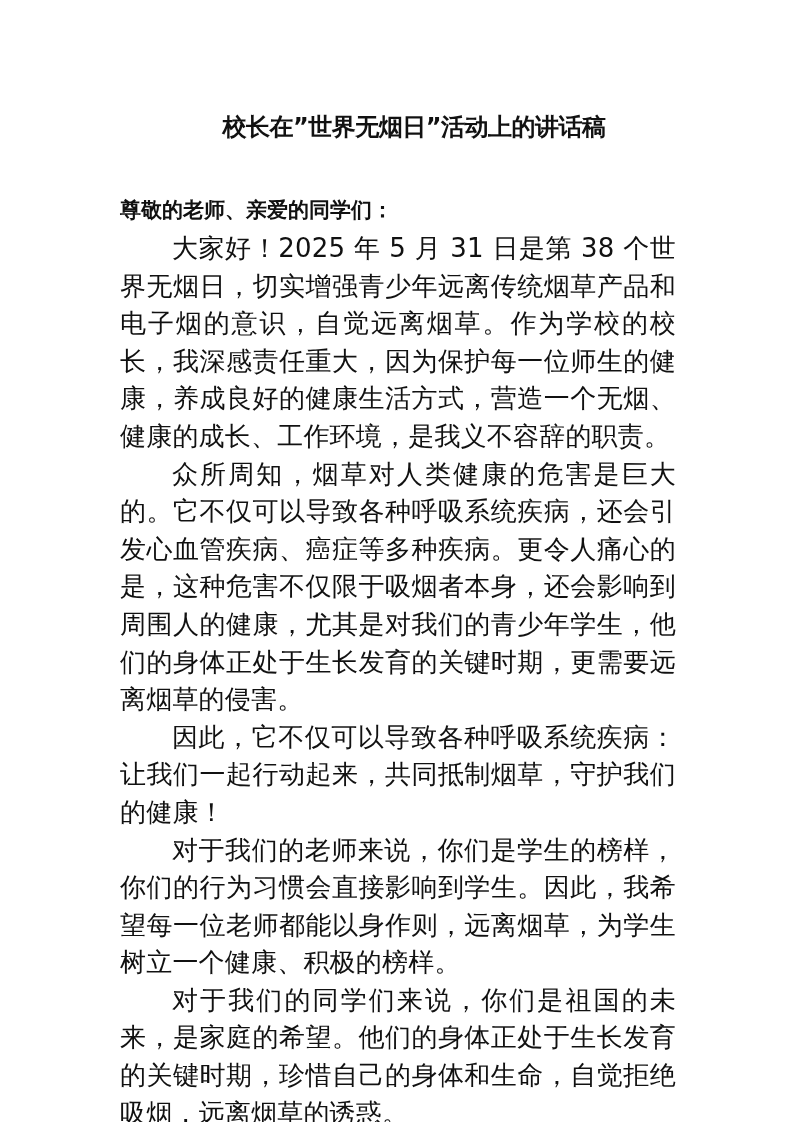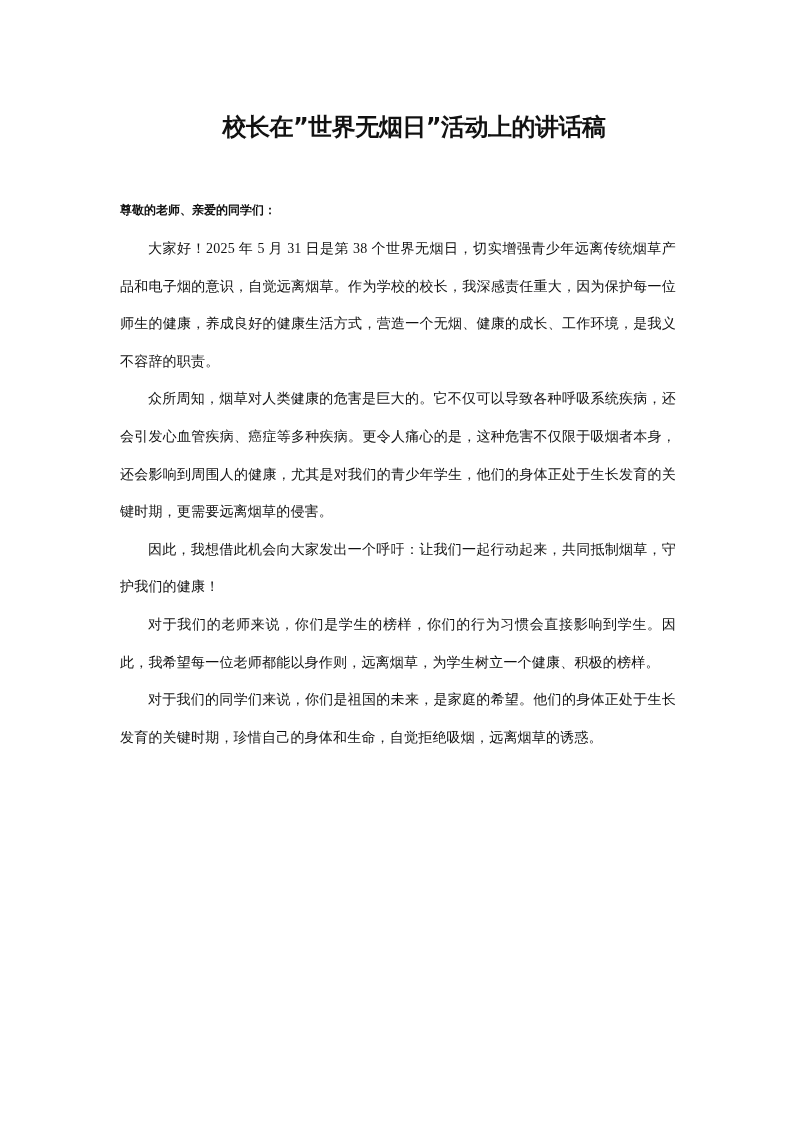--- a/index.html
+++ b/index.html
@@ -8,7 +8,7 @@
   .page { position: absolute; left: 120px; top: 0; width: 556px; }
   .title { position: absolute; left: 16px; width: 556px; top: 109px; text-align: center;
            font-size: 24px; font-weight: bold; line-height: 36px; white-space: nowrap; letter-spacing: -0.5px; }
-  .salutation { position: absolute; left: 0; top: 193px; font-size: 12px; font-weight: bold; line-height: 34px; white-space: nowrap; }
+  .salutation { position: absolute; left: 0; top: 193px; font-size: 21px; font-weight: bold; line-height: 34px; white-space: nowrap; }
   .body { position: absolute; left: 0; top: 230px; width: 556px; }
   .para { margin: 0; font-size: 14px; line-height: 37.6px; text-indent: 2em; text-align: justify;
           letter-spacing: 0.2px; font-family: Liberation Serif, serif; }

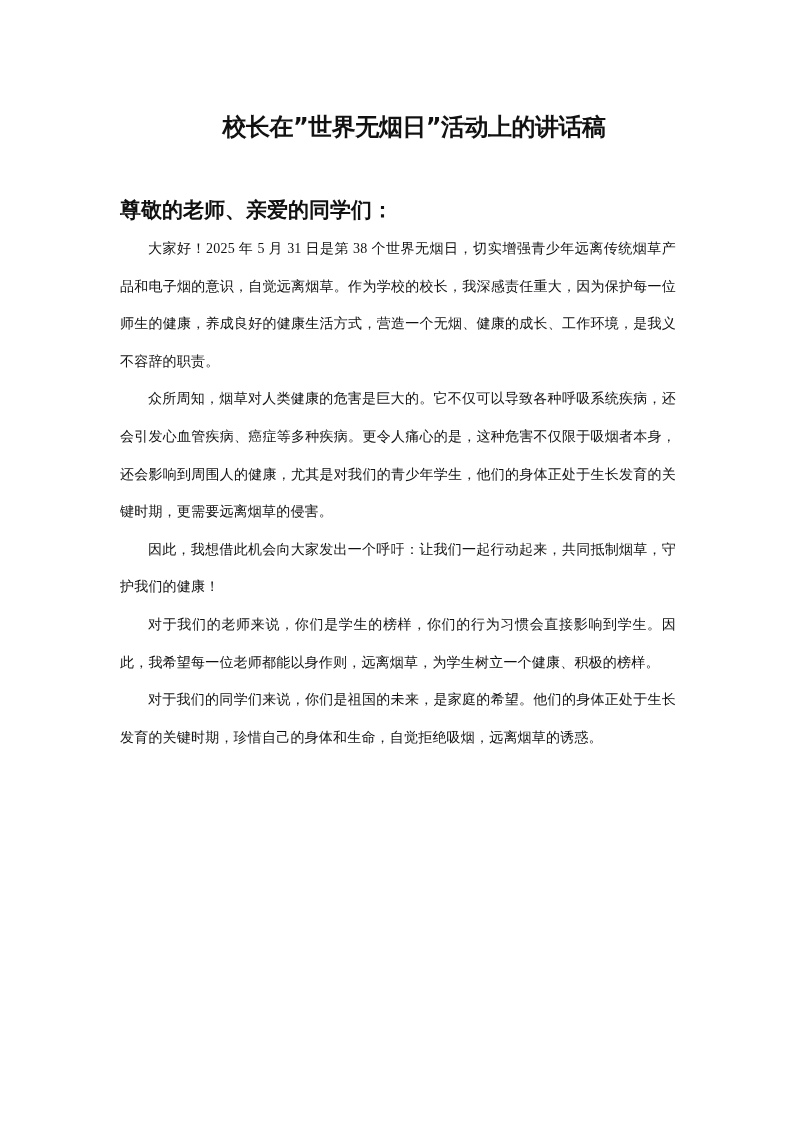--- a/index.html
+++ b/index.html
@@ -10,8 +10,8 @@
            font-size: 24px; font-weight: bold; line-height: 36px; white-space: nowrap; letter-spacing: -0.5px; }
   .salutation { position: absolute; left: 0; top: 193px; font-size: 21px; font-weight: bold; line-height: 34px; white-space: nowrap; }
   .body { position: absolute; left: 0; top: 230px; width: 556px; }
-  .para { margin: 0; font-size: 14px; line-height: 37.6px; text-indent: 2em; text-align: justify;
-          letter-spacing: 0.2px; font-family: Liberation Serif, serif; }
+  .para { margin: 0; font-size: 26px; line-height: 37.6px; text-indent: 2em; text-align: justify;
+          letter-spacing: 0.2px; }
 </style>
 </head>
 <body>

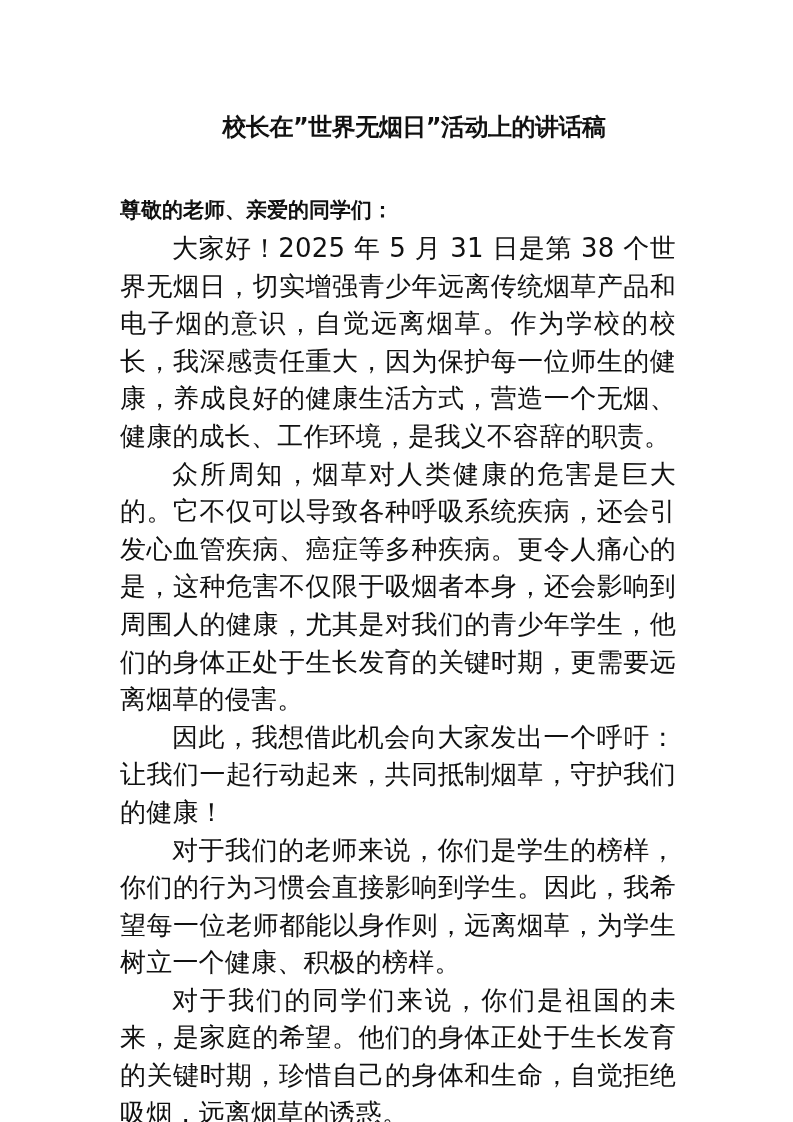--- a/index.html
+++ b/index.html
@@ -22,7 +22,7 @@
   <div class="body">
     <p class="para">大家好！2025 年 5 月 31 日是第 38 个世界无烟日，切实增强青少年远离传统烟草产品和电子烟的意识，自觉远离烟草。作为学校的校长，我深感责任重大，因为保护每一位师生的健康，养成良好的健康生活方式，营造一个无烟、健康的成长、工作环境，是我义不容辞的职责。</p>
     <p class="para">众所周知，烟草对人类健康的危害是巨大的。它不仅可以导致各种呼吸系统疾病，还会引发心血管疾病、癌症等多种疾病。更令人痛心的是，这种危害不仅限于吸烟者本身，还会影响到周围人的健康，尤其是对我们的青少年学生，他们的身体正处于生长发育的关键时期，更需要远离烟草的侵害。</p>
-    <p class="para">因此，我想借此机会向大家发出一个呼吁：让我们一起行动起来，共同抵制烟草，守护我们的健康！</p>
+    <p class="para">因此，它不仅可以导致各种呼吸系统疾病：让我们一起行动起来，共同抵制烟草，守护我们的健康！</p>
     <p class="para">对于我们的老师来说，你们是学生的榜样，你们的行为习惯会直接影响到学生。因此，我希望每一位老师都能以身作则，远离烟草，为学生树立一个健康、积极的榜样。</p>
     <p class="para">对于我们的同学们来说，你们是祖国的未来，是家庭的希望。他们的身体正处于生长发育的关键时期，珍惜自己的身体和生命，自觉拒绝吸烟，远离烟草的诱惑。</p>
   </div>

